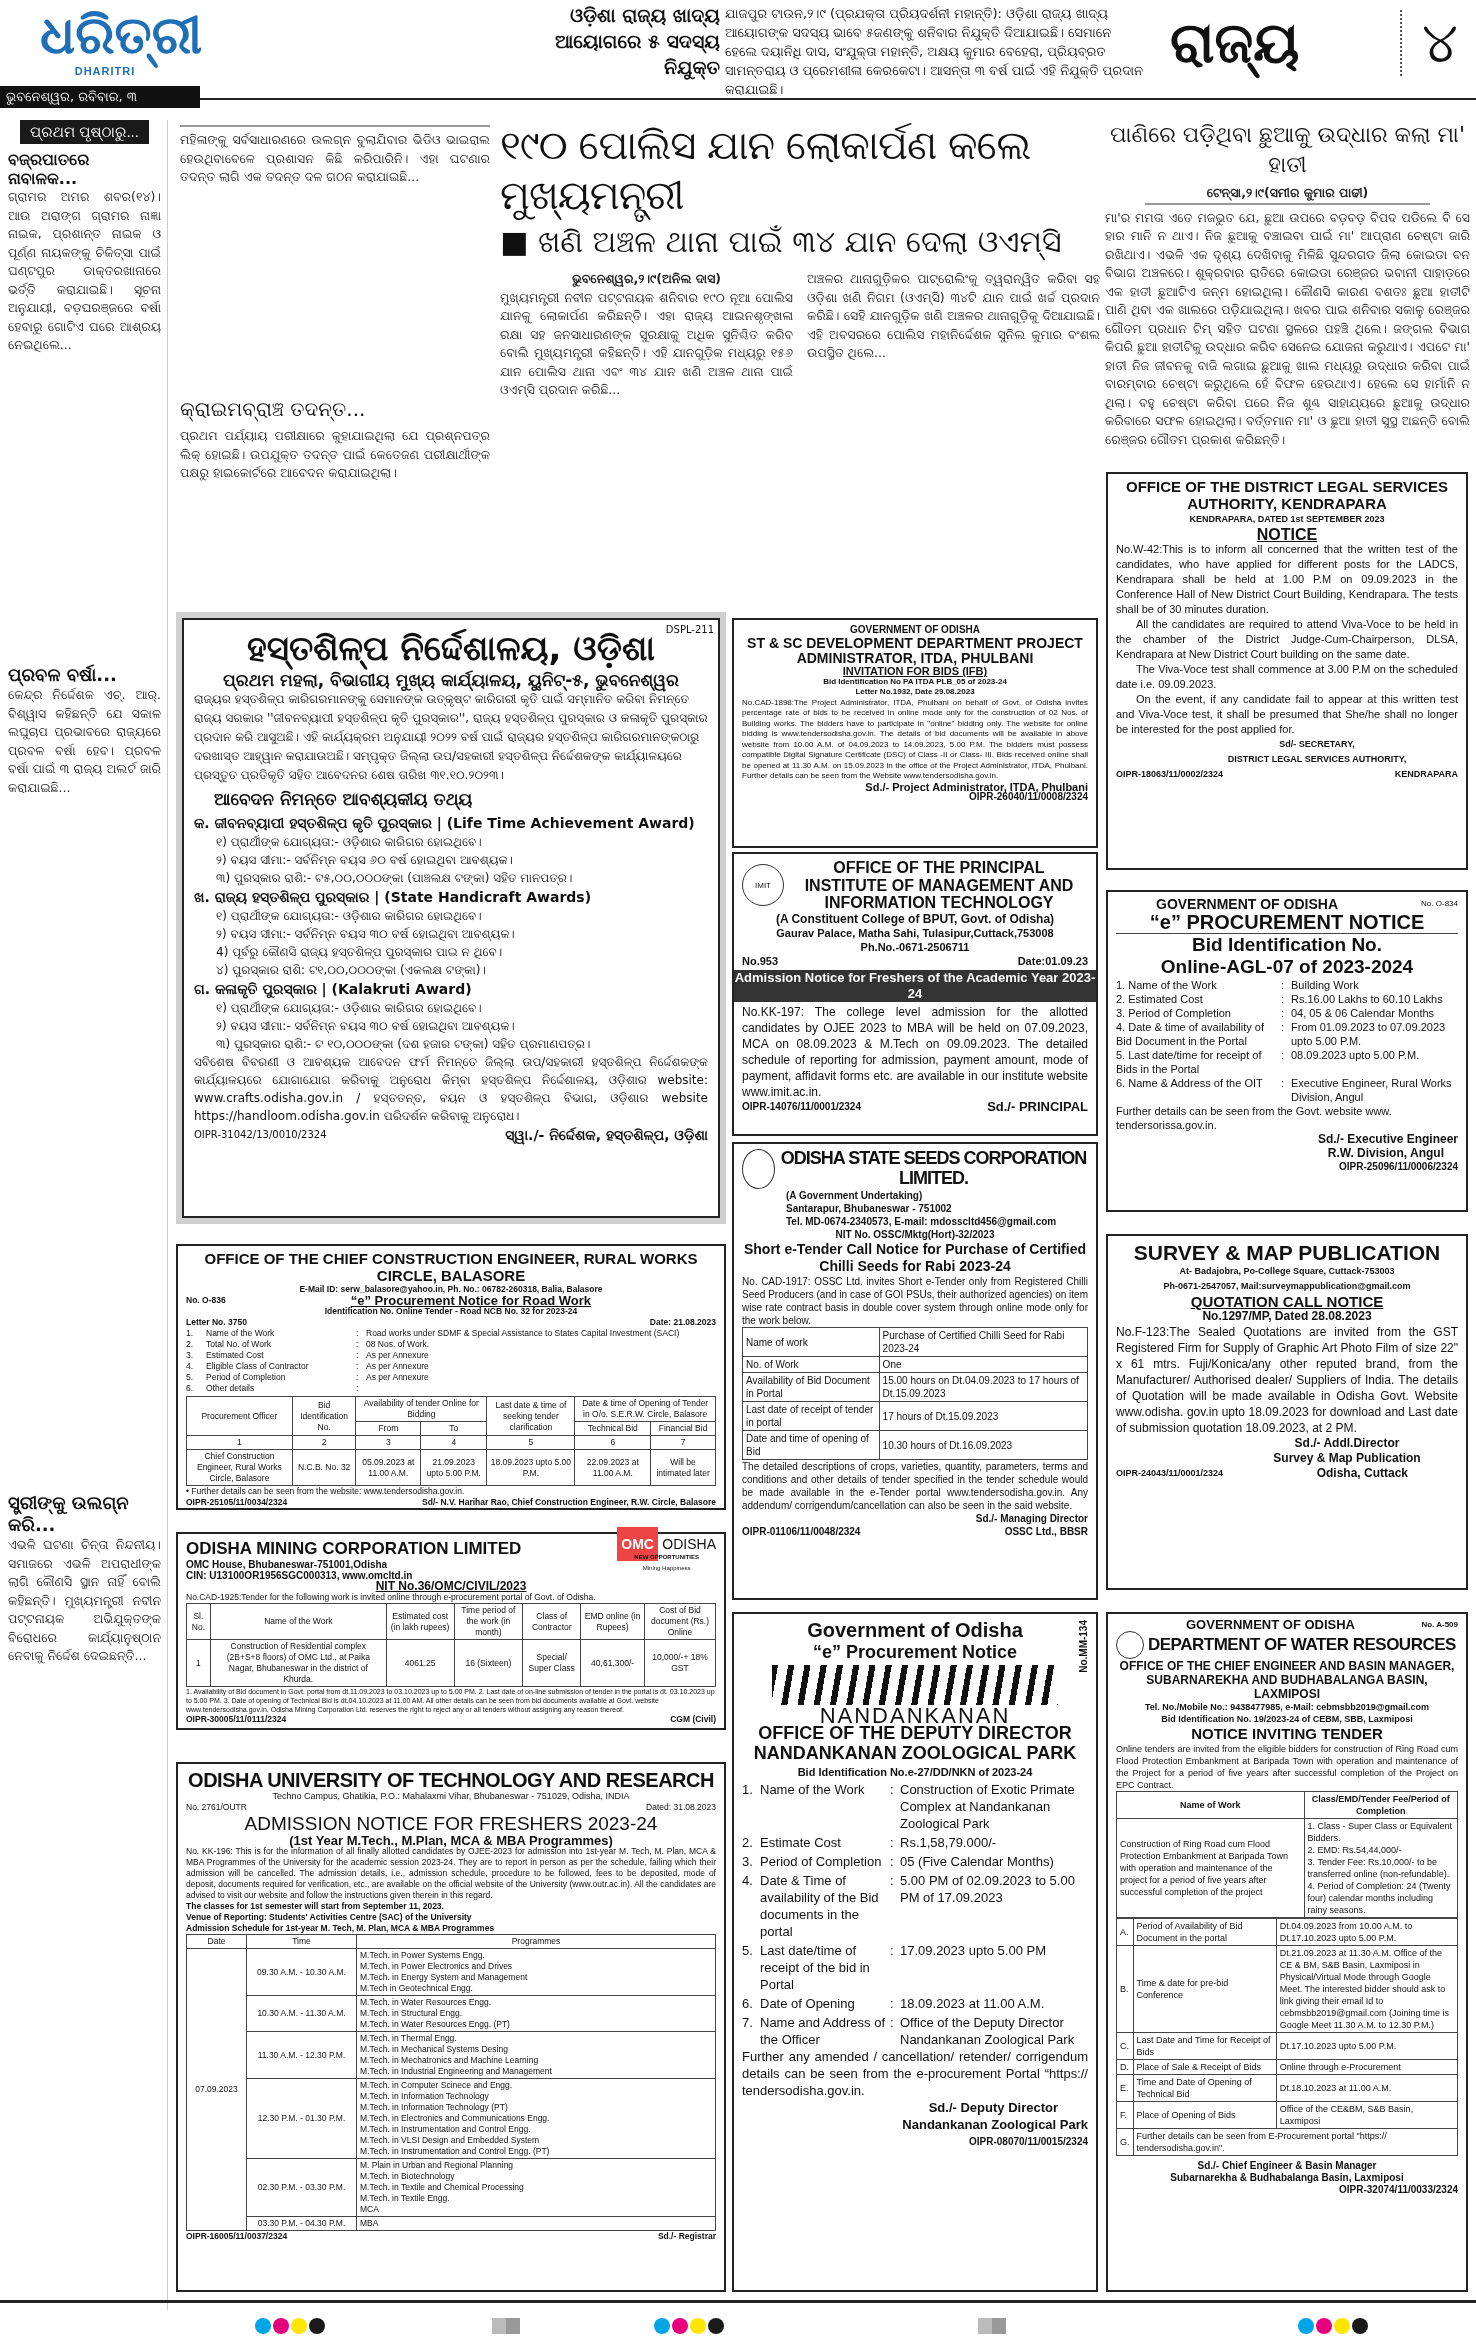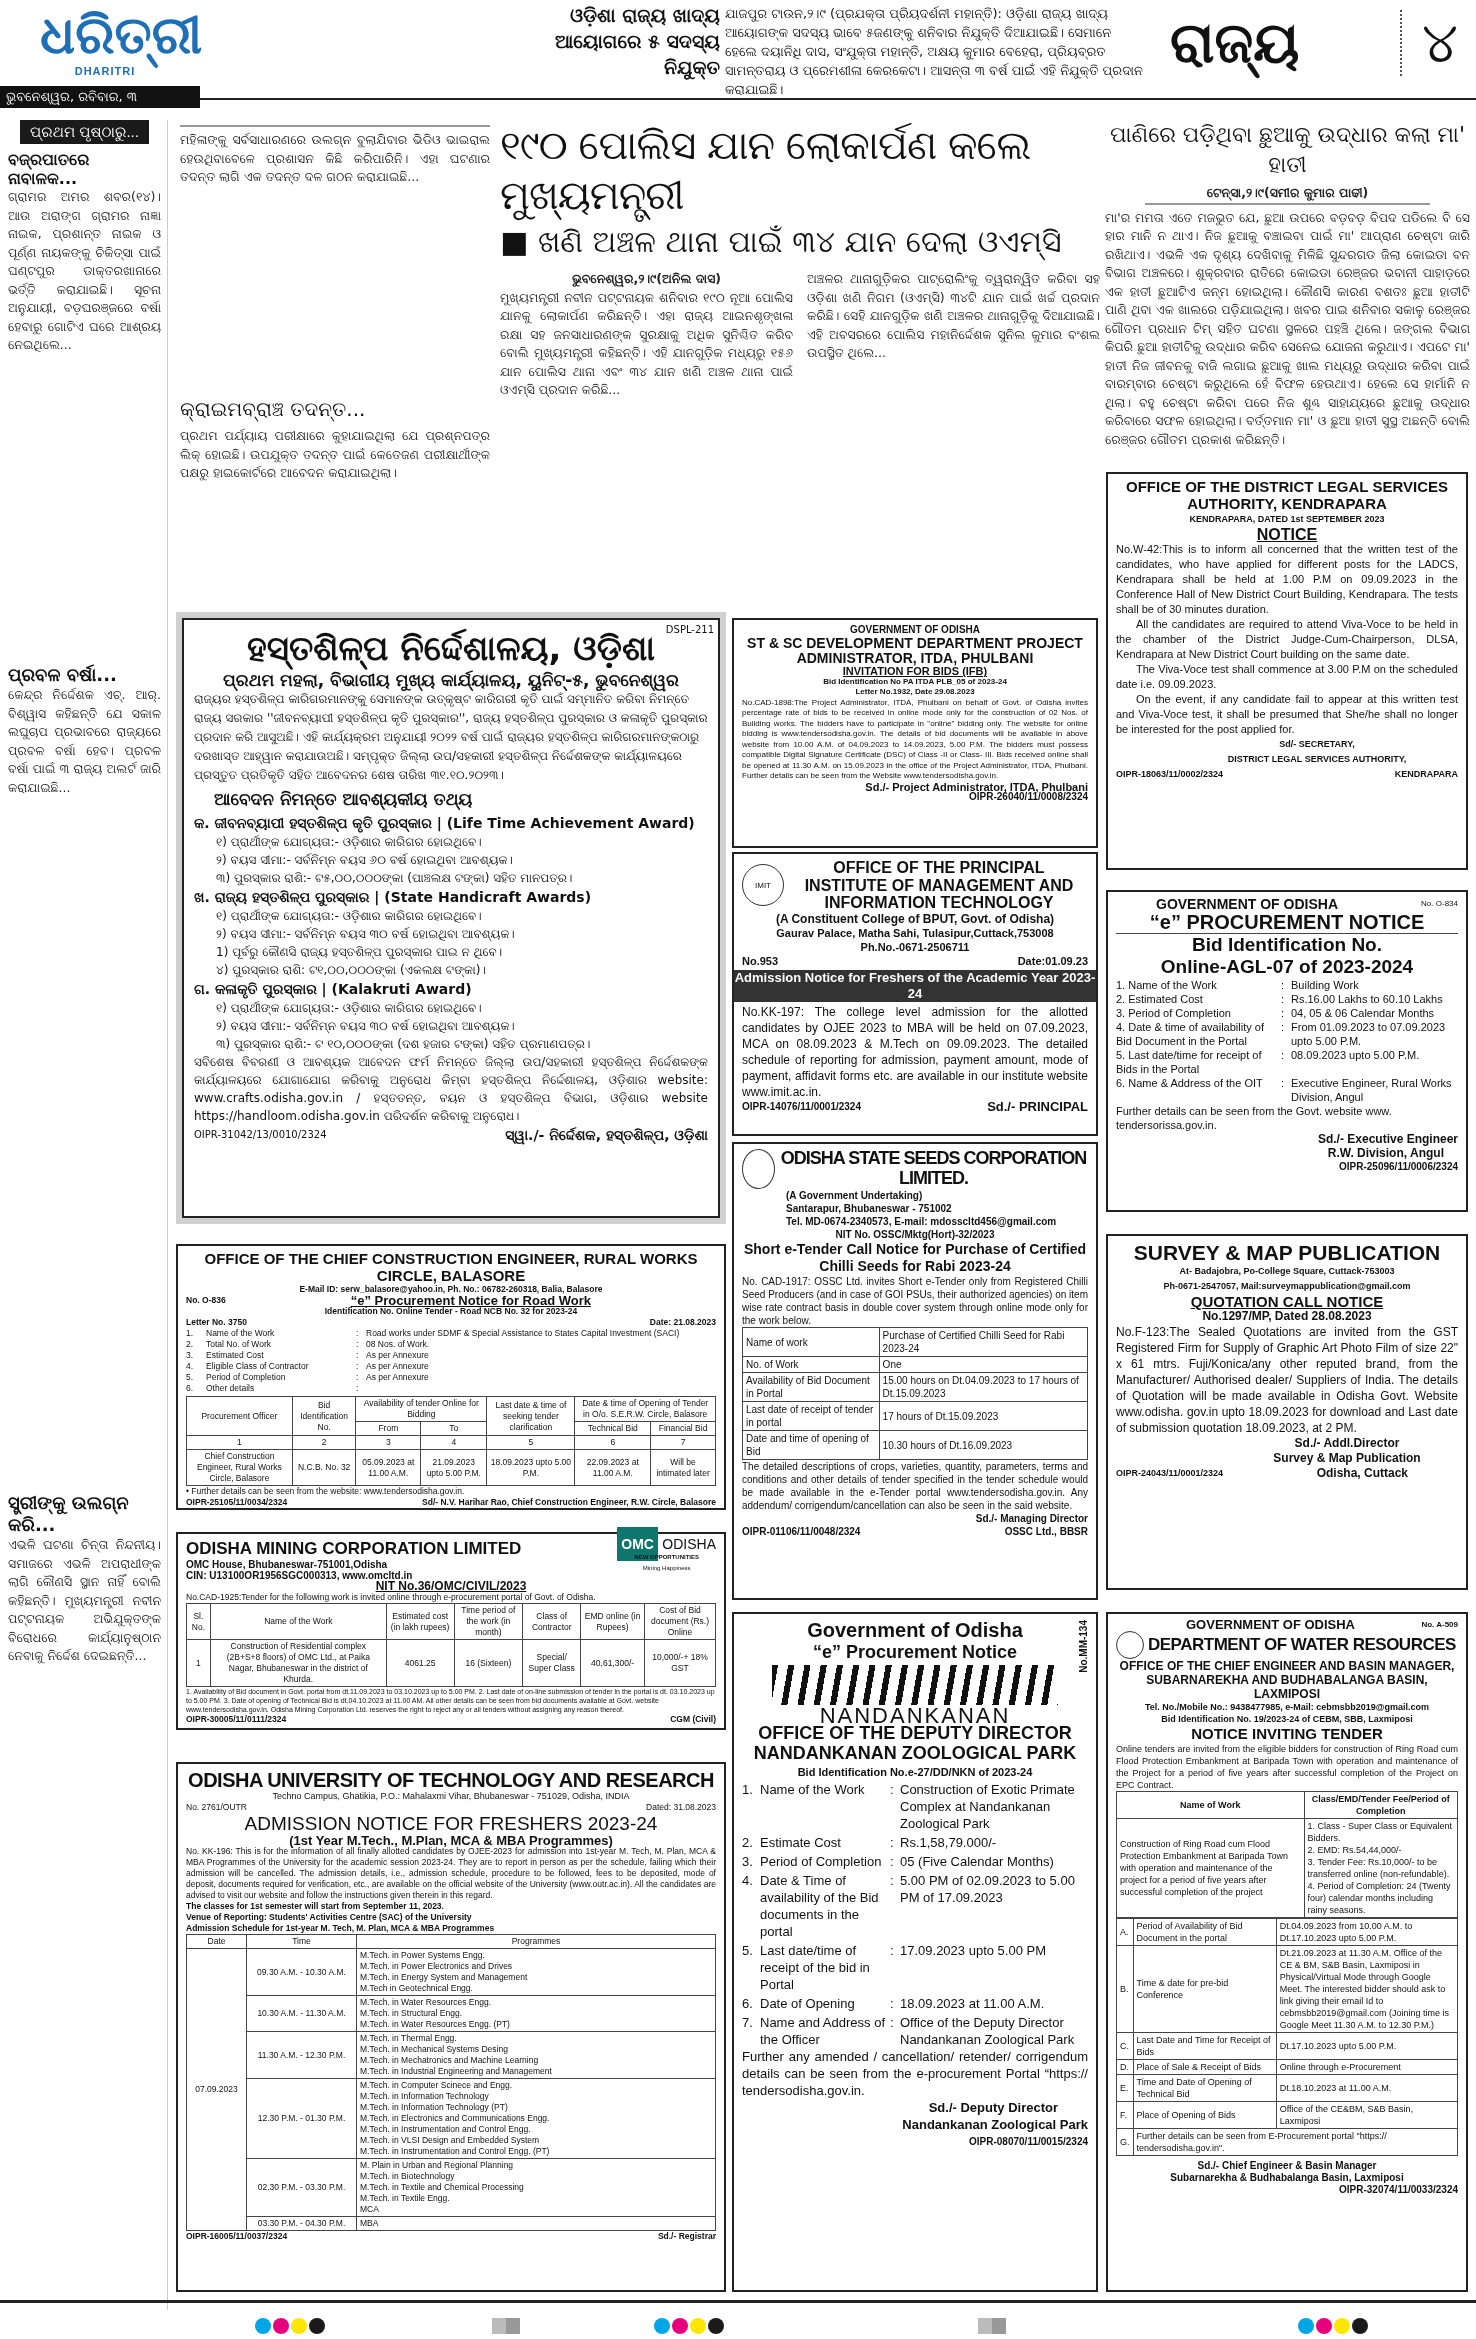--- a/index.html
+++ b/index.html
@@ -106,7 +106,7 @@
       <div style="padding-left:22px;font-size:12px;line-height:18px">
         <div>୧) ପ୍ରାର୍ଥୀଙ୍କ ଯୋଗ୍ୟତା:- ଓଡ଼ିଶାର କାରିଗର ହୋଇଥିବେ।</div>
         <div>୨) ବୟସ ସୀମା:- ସର୍ବନିମ୍ନ ବୟସ ୩୦ ବର୍ଷ ହୋଇଥିବା ଆବଶ୍ୟକ।</div>
-        <div>1) ପୂର୍ବରୁ କୌଣସି ରାଜ୍ୟ ହସ୍ତଶିଳ୍ପ ପୁରସ୍କାର ପାଇ ନ ଥିବେ।</div>
+        <div>4) ପୂର୍ବରୁ କୌଣସି ରାଜ୍ୟ ହସ୍ତଶିଳ୍ପ ପୁରସ୍କାର ପାଇ ନ ଥିବେ।</div>
         <div>୪) ପୁରସ୍କାର ରାଶି: ଟ୧,୦୦,୦୦୦ଙ୍କା (ଏକଲକ୍ଷ ଟଙ୍କା)।</div>
       </div>
     </div>

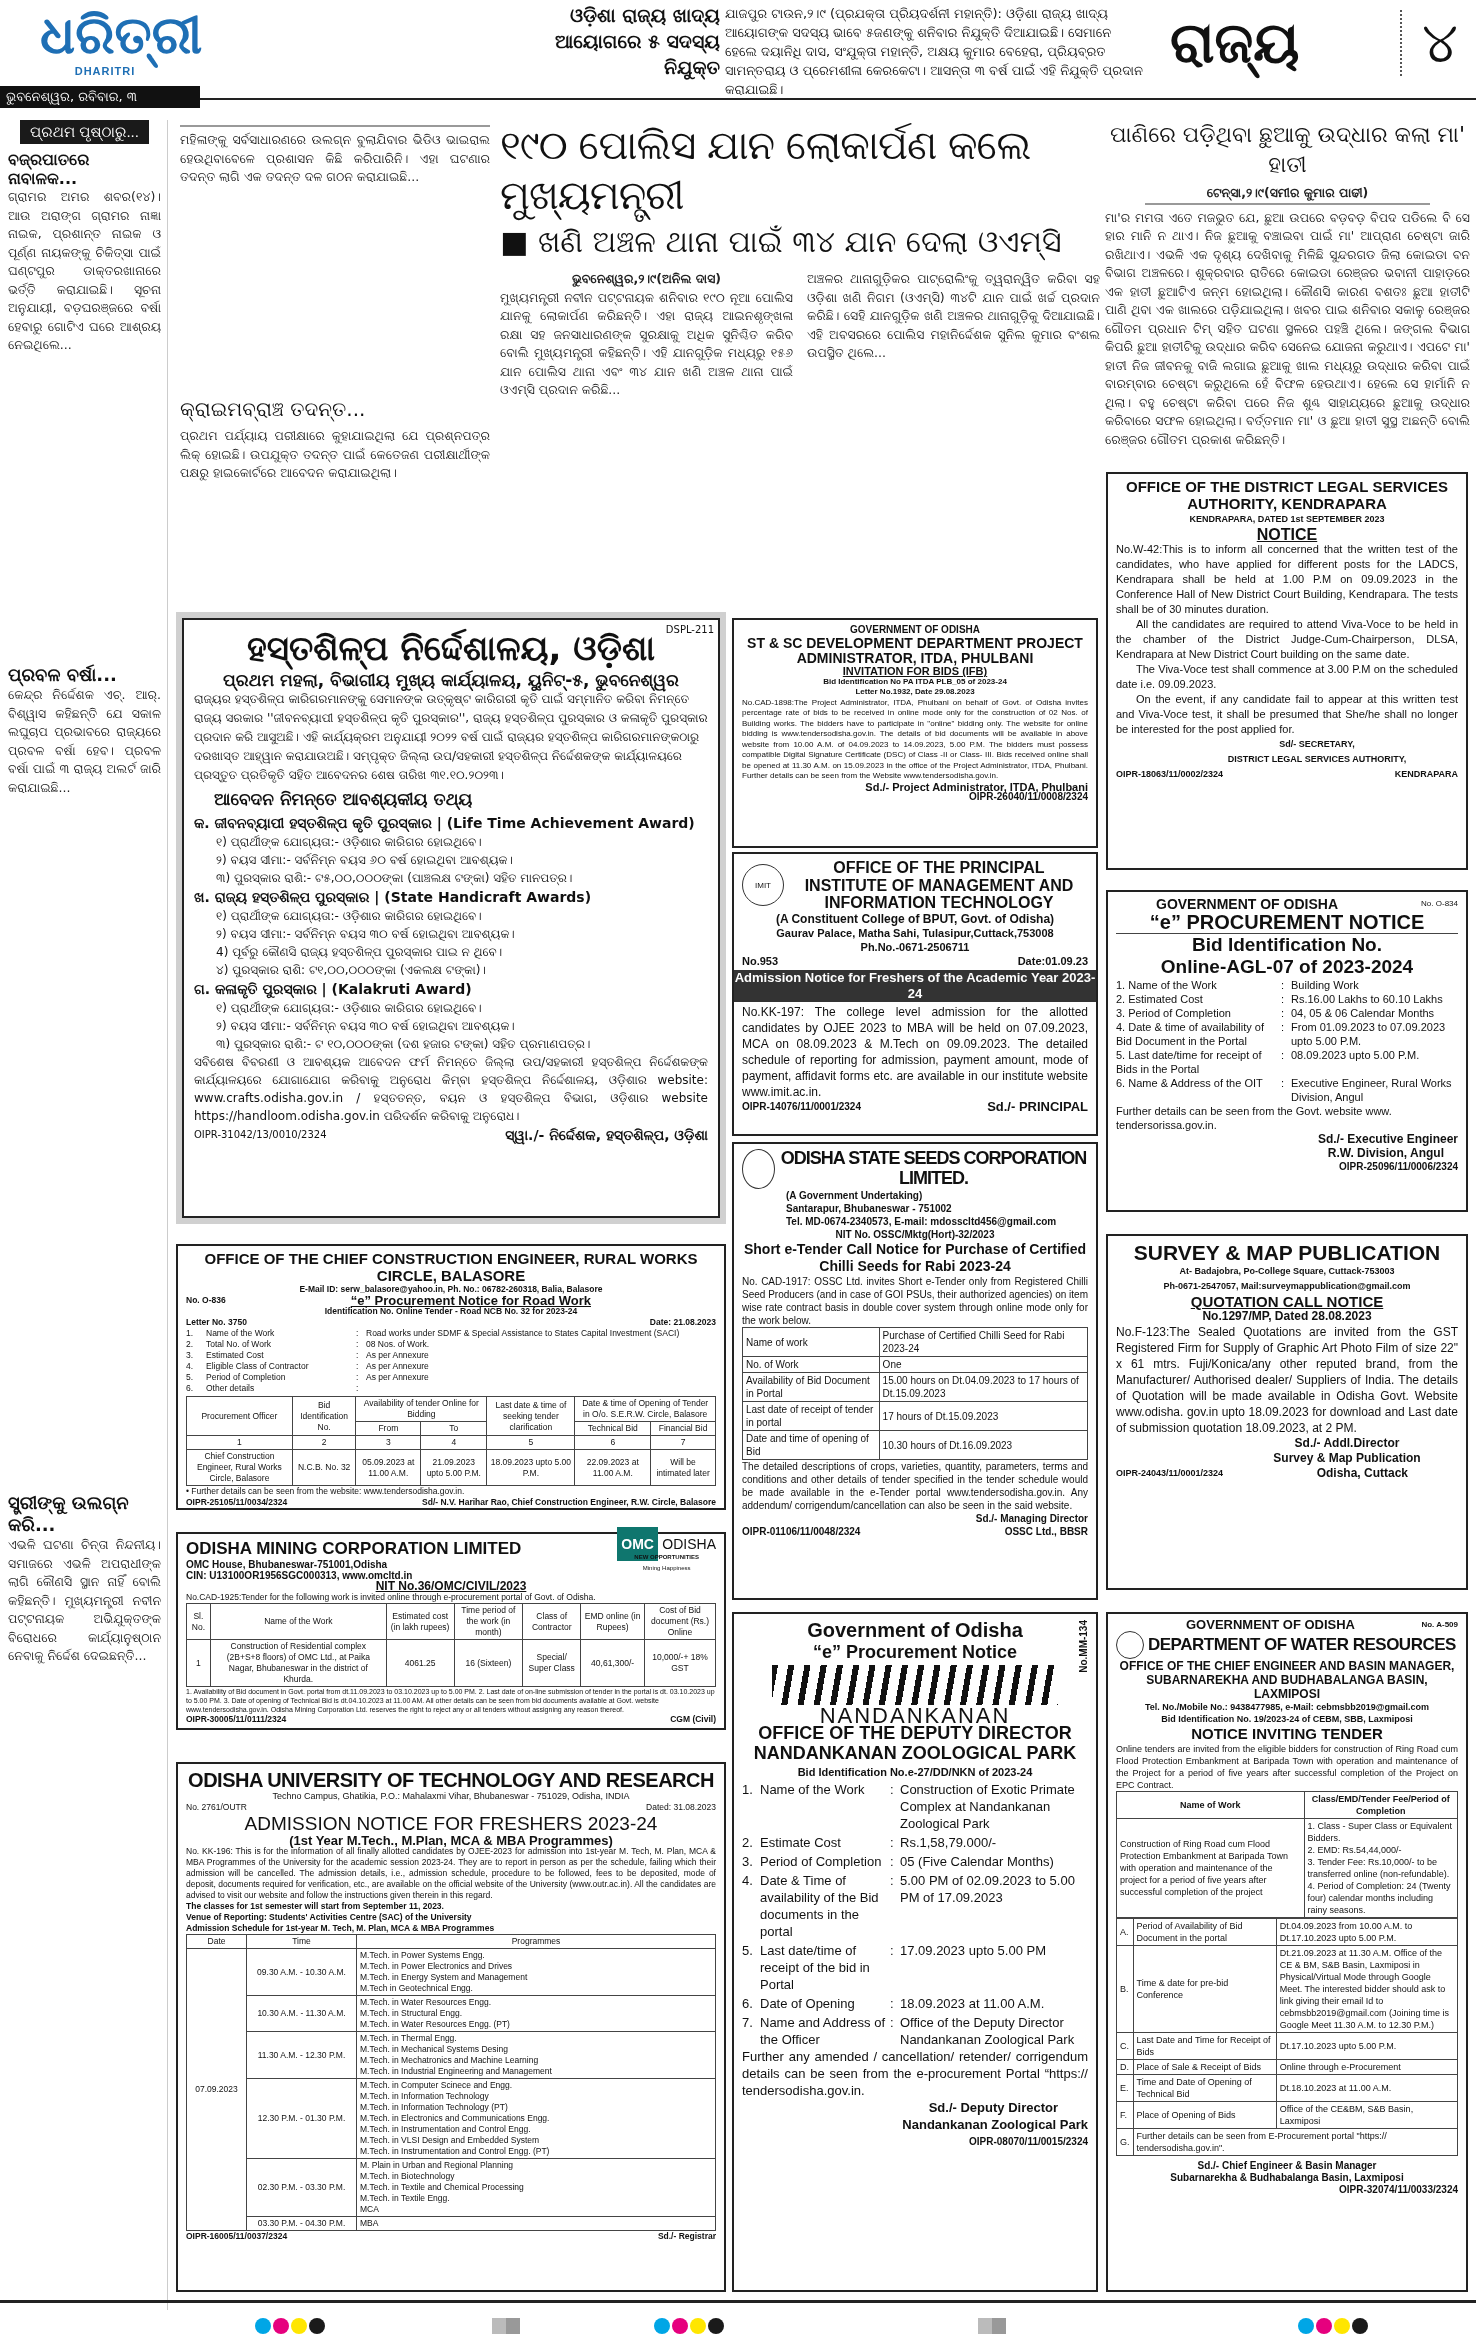--- a/index.html
+++ b/index.html
@@ -215,7 +215,7 @@
       <div style="font-size:10px;font-weight:bold">CIN: U13100OR1956SGC000313, www.omcltd.in</div>
     </div>
     <div style="text-align:center">
-      <span style="background:#0f766e;color:#fff;font-weight:bold;padding:9px 4px;font-size:14px">OMC</span>
+      <span style="background:#ef4444;color:#fff;font-weight:bold;padding:9px 4px;font-size:14px">OMC</span>
       <span style="font-size:14px;margin-left:2px">ODISHA</span>
       <div style="font-size:6px;font-weight:bold">NEW OPPORTUNITIES</div>
       <div style="font-size:6px">Mining Happiness</div>

